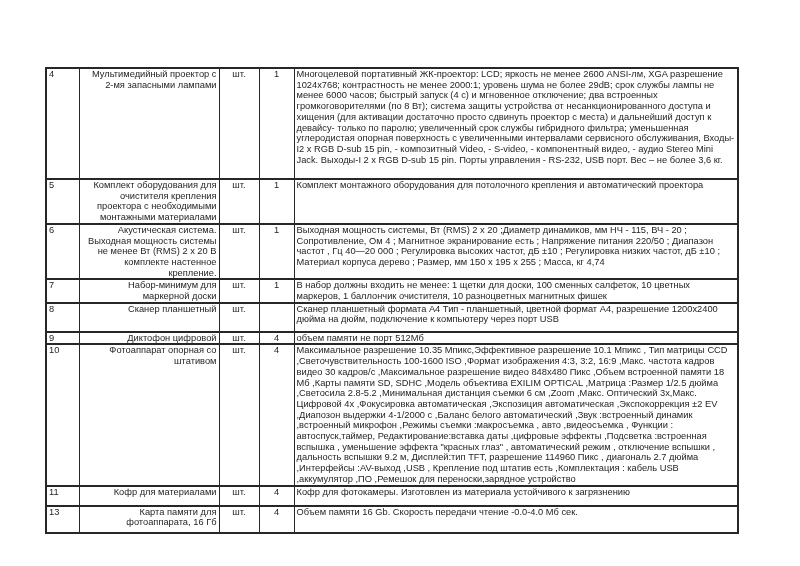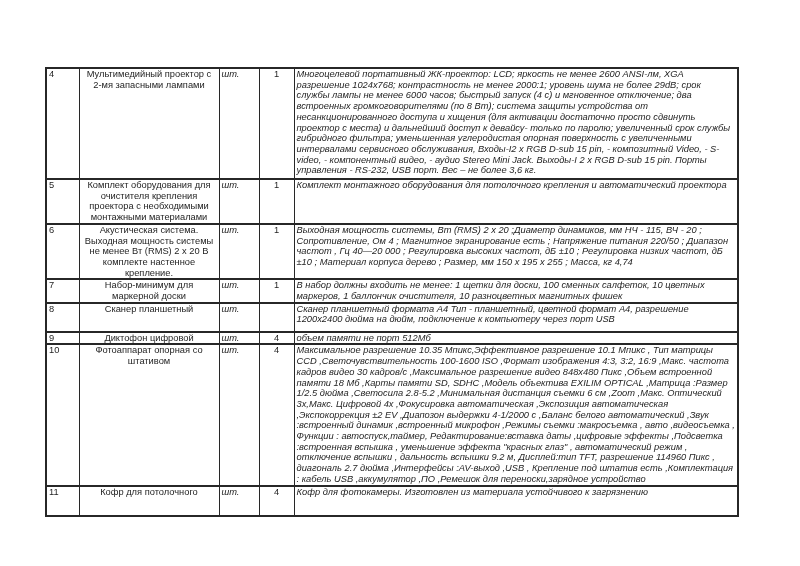--- a/index.html
+++ b/index.html
@@ -37,7 +37,7 @@
   }
   table.spec { border: 2px solid #272727; }
   td.c-num  { text-align: left; }
-  td.c-name { text-align: center; }
+  td.c-name { text-align: right; }
   td.c-unit { text-align: left; font-style: italic; }
   td.c-qty  { text-align: center; }
   td.c-desc { text-align: left; padding-left: 3px; font-style: italic; }

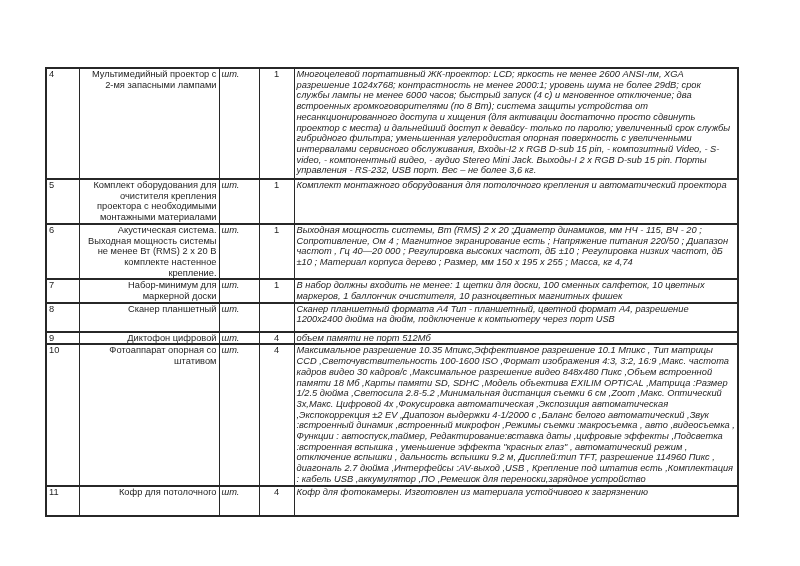--- a/index.html
+++ b/index.html
@@ -38,7 +38,7 @@
   table.spec { border: 2px solid #272727; }
   td.c-num  { text-align: left; }
   td.c-name { text-align: right; }
-  td.c-unit { text-align: left; font-style: italic; }
+  td.c-unit { text-align: center; }
   td.c-qty  { text-align: center; }
   td.c-desc { text-align: left; padding-left: 3px; font-style: italic; }
 </style>

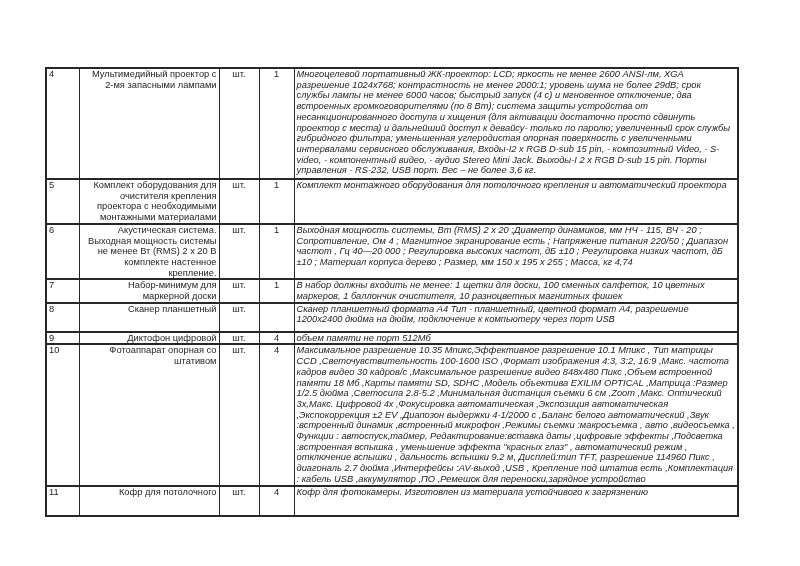--- a/index.html
+++ b/index.html
@@ -40,7 +40,7 @@
   td.c-name { text-align: right; }
   td.c-unit { text-align: center; }
   td.c-qty  { text-align: center; }
-  td.c-desc { text-align: left; padding-left: 3px; font-style: italic; }
+  td.c-desc { text-align: left; padding-left: 3px; }
 </style>
 </head>
 <body>

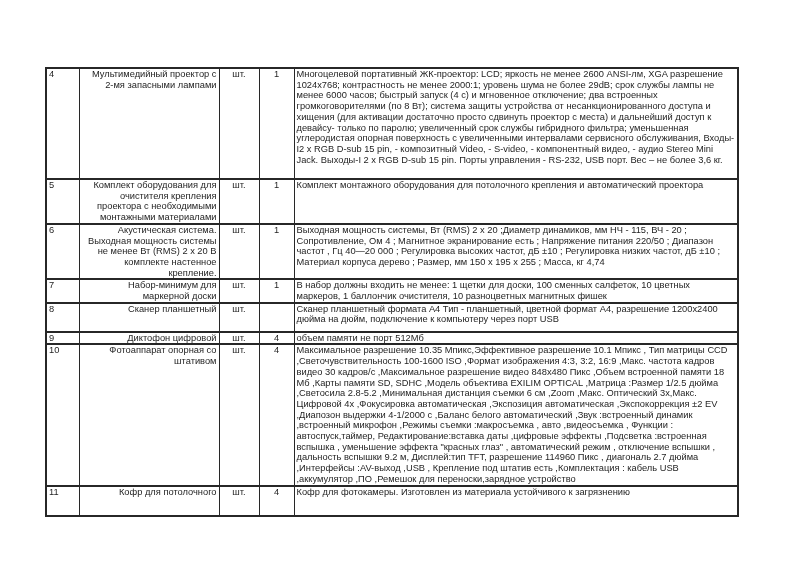--- a/index.html
+++ b/index.html
@@ -105,7 +105,7 @@
           <td class="c-qty">4</td>
           <td class="c-desc">Максимальное разрешение  10.35 Мпикс,Эффективное разрешение  10.1 Мпикс , Тип матрицы  CCD ,Светочувствительность  100-1600 ISO  ,Формат изображения  4:3, 3:2, 16:9  ,Макс. частота кадров видео  30 кадров/с  ,Максимальное разрешение видео  848х480 Пикс ,Объем встроенной памяти  18 Мб ,Карты памяти  SD, SDHC ,Модель объектива  EXILIM OPTICAL ,Матрица :Размер  1/2.5 дюйма  ,Светосила  2.8-5.2 ,Минимальная дистанция съемки  6 см ,Zoom ,Макс. Оптический  3x,Макс. Цифровой  4x  ,Фокусировка автоматическая ,Экспозиция автоматическая ,Экспокоррекция  ±2 EV ,Диапозон выдержки  4-1/2000 с ,Баланс белого автоматический   ,Звук :встроенный динамик ,встроенный микрофон ,Режимы съемки :макросъемка , авто ,видеосъемка , Функции : автоспуск,таймер,  Редактирование:вставка даты ,цифровые эффекты ,Подсветка :встроенная вспышка , уменьшение эффекта "красных глаз" , автоматический режим , отключение вспышки , дальность вспышки  9.2 м, Дисплей:тип  TFT, разрешение  114960 Пикс , диагональ 2.7 дюйма  ,Интерфейсы :AV-выход  ,USB , Крепление под штатив  есть  ,Комплектация : кабель  USB ,аккумулятор ,ПО ,Ремешок для переноски,зарядное устройство</td>
         </tr>
-        <tr style="height:30px">
+        <tr style="height:20px">
           <td class="c-num">11</td>
           <td class="c-name">Кофр для потолочного</td>
           <td class="c-unit">шт.</td>

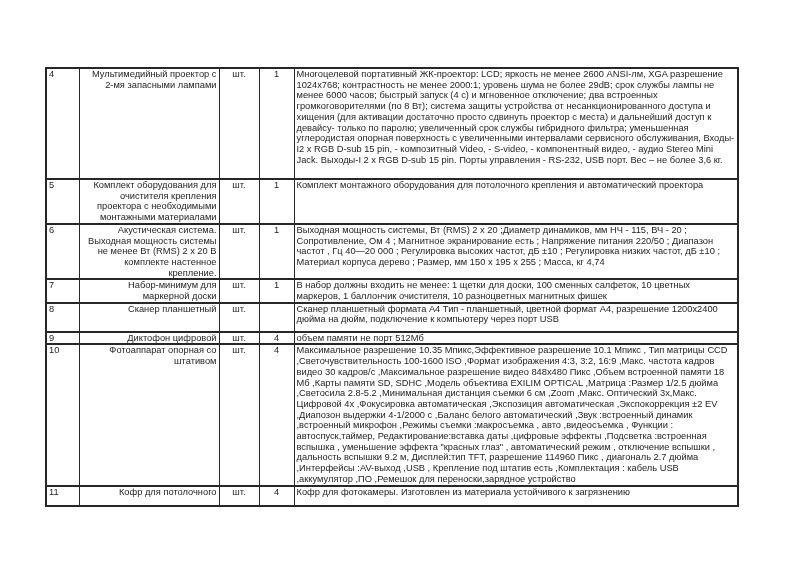--- a/index.html
+++ b/index.html
@@ -107,7 +107,7 @@
         </tr>
         <tr style="height:20px">
           <td class="c-num">11</td>
-          <td class="c-name">Кофр для потолочного</td>
+          <td class="c-name">Кофр для материалами</td>
           <td class="c-unit">шт.</td>
           <td class="c-qty">4</td>
           <td class="c-desc">Кофр для фотокамеры. Изготовлен из материала устойчивого к загрязнению</td>

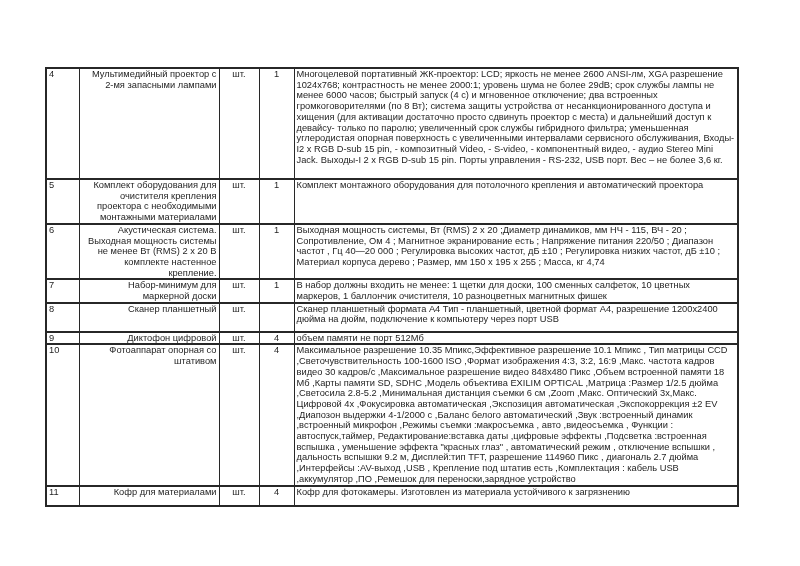--- a/index.html
+++ b/index.html
@@ -112,6 +112,13 @@
           <td class="c-qty">4</td>
           <td class="c-desc">Кофр для фотокамеры. Изготовлен из материала устойчивого к загрязнению</td>
         </tr>
+        <tr style="height:27px">
+          <td class="c-num">13</td>
+          <td class="c-name">Карта памяти для фотоаппарата, 16 Гб</td>
+          <td class="c-unit">шт.</td>
+          <td class="c-qty">4</td>
+          <td class="c-desc">Объем памяти 16 Gb. Скорость передачи чтение -0.0-4.0 Мб сек.</td>
+        </tr>
       </tbody>
     </table>
   </div>

